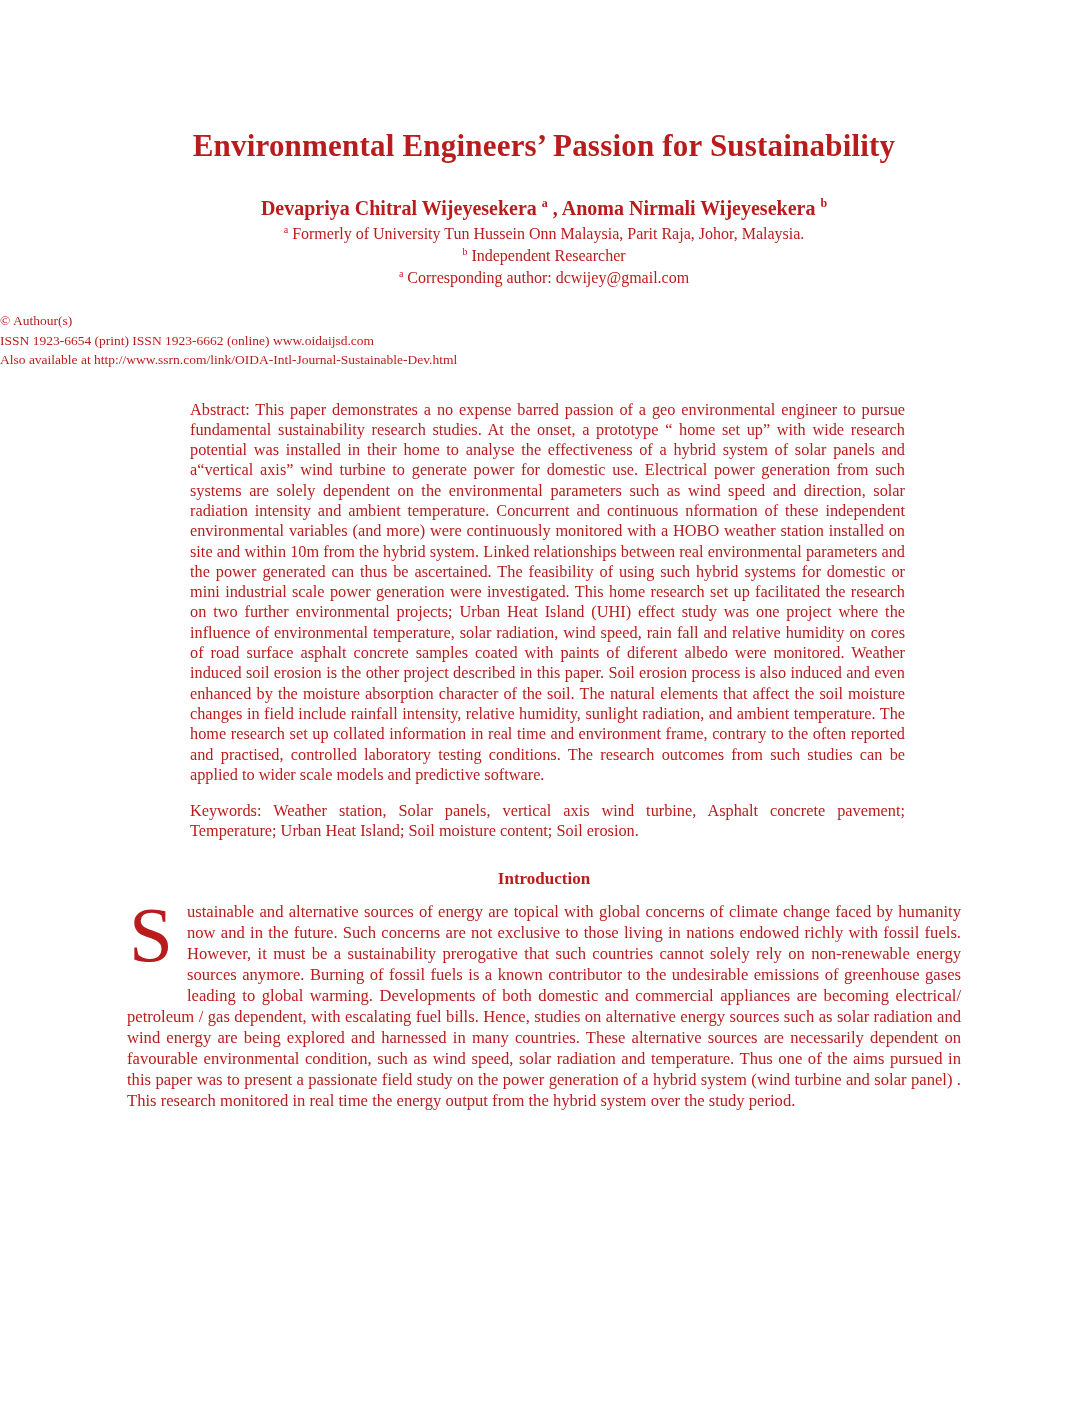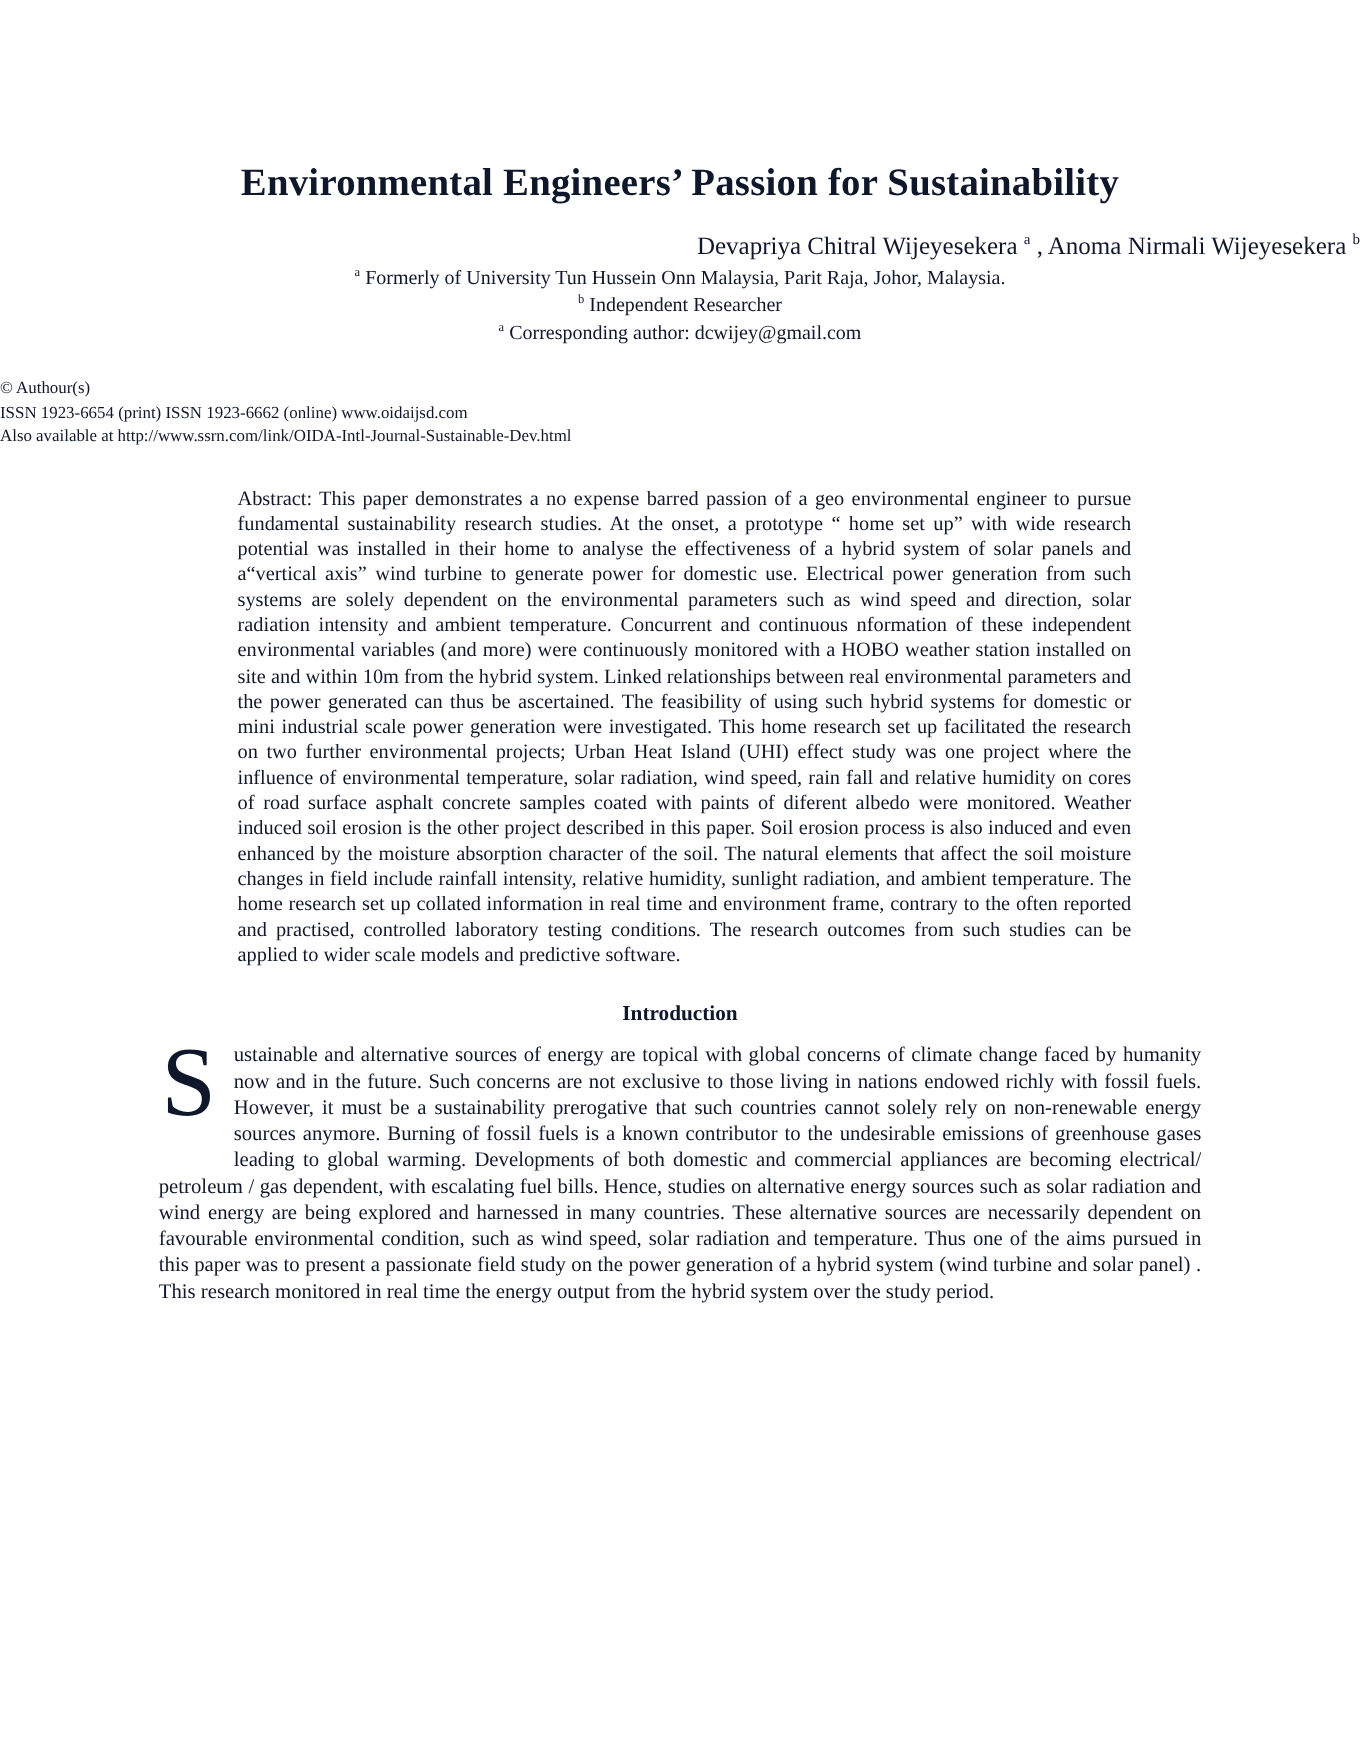--- a/index.html
+++ b/index.html
@@ -12,7 +12,7 @@
     width: 1088px;
     height: 1408px;
     background: #ffffff;
-    color: #0f172a;
+    color: #b91c1c;
     font-family: "Liberation Serif", "DejaVu Serif", serif;
     overflow: hidden;
   }

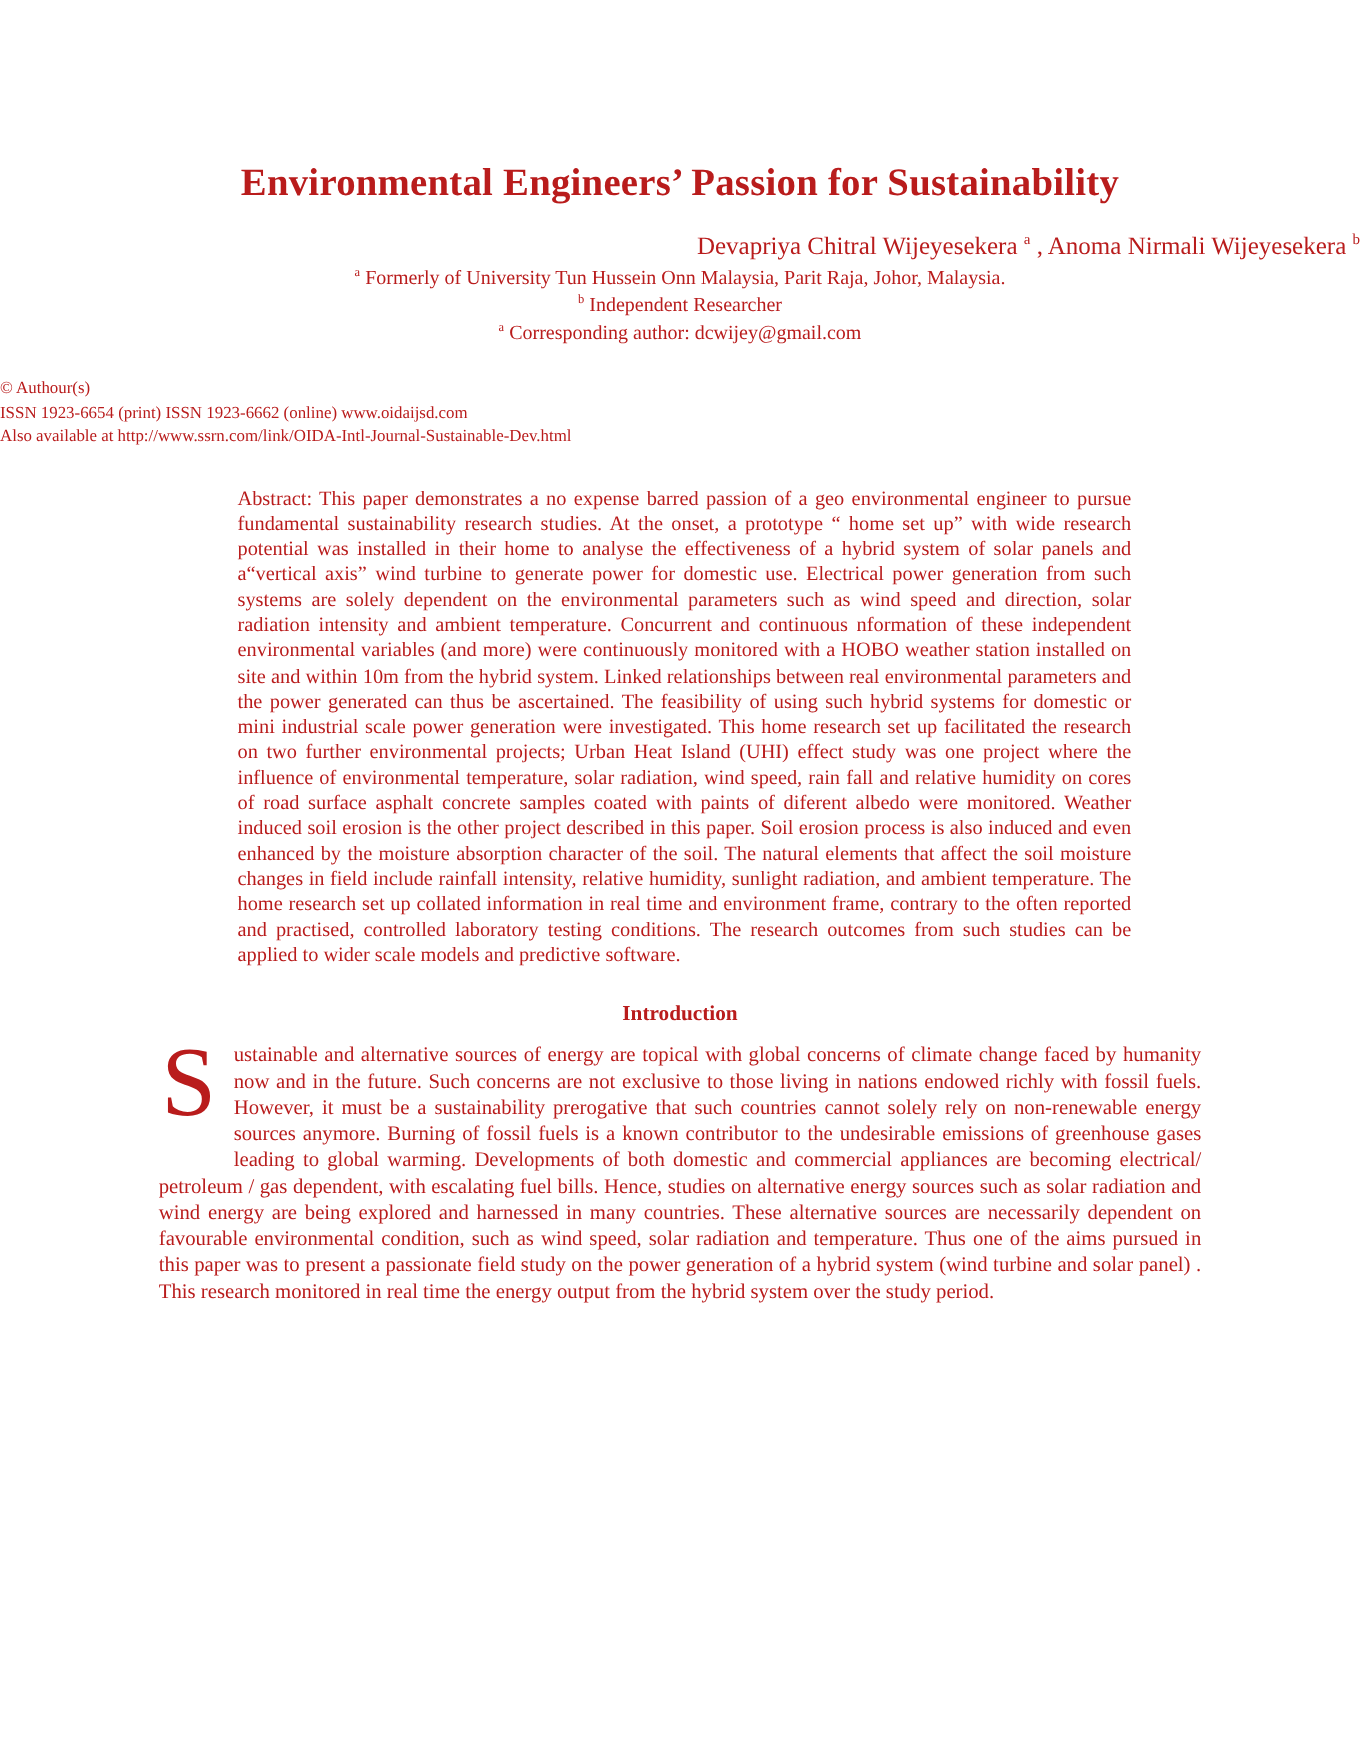--- a/index.html
+++ b/index.html
@@ -27,10 +27,10 @@
   }
   .title-line { display: block; }
   .authors {
-    margin-top: 20px;
-    text-align: right;
+    margin-top: 31px;
+    text-align: center;
     font-size: 20px;
-    font-weight: normal;
+    font-weight: bold;
   }
   .authors sup {
     font-size: 12px;

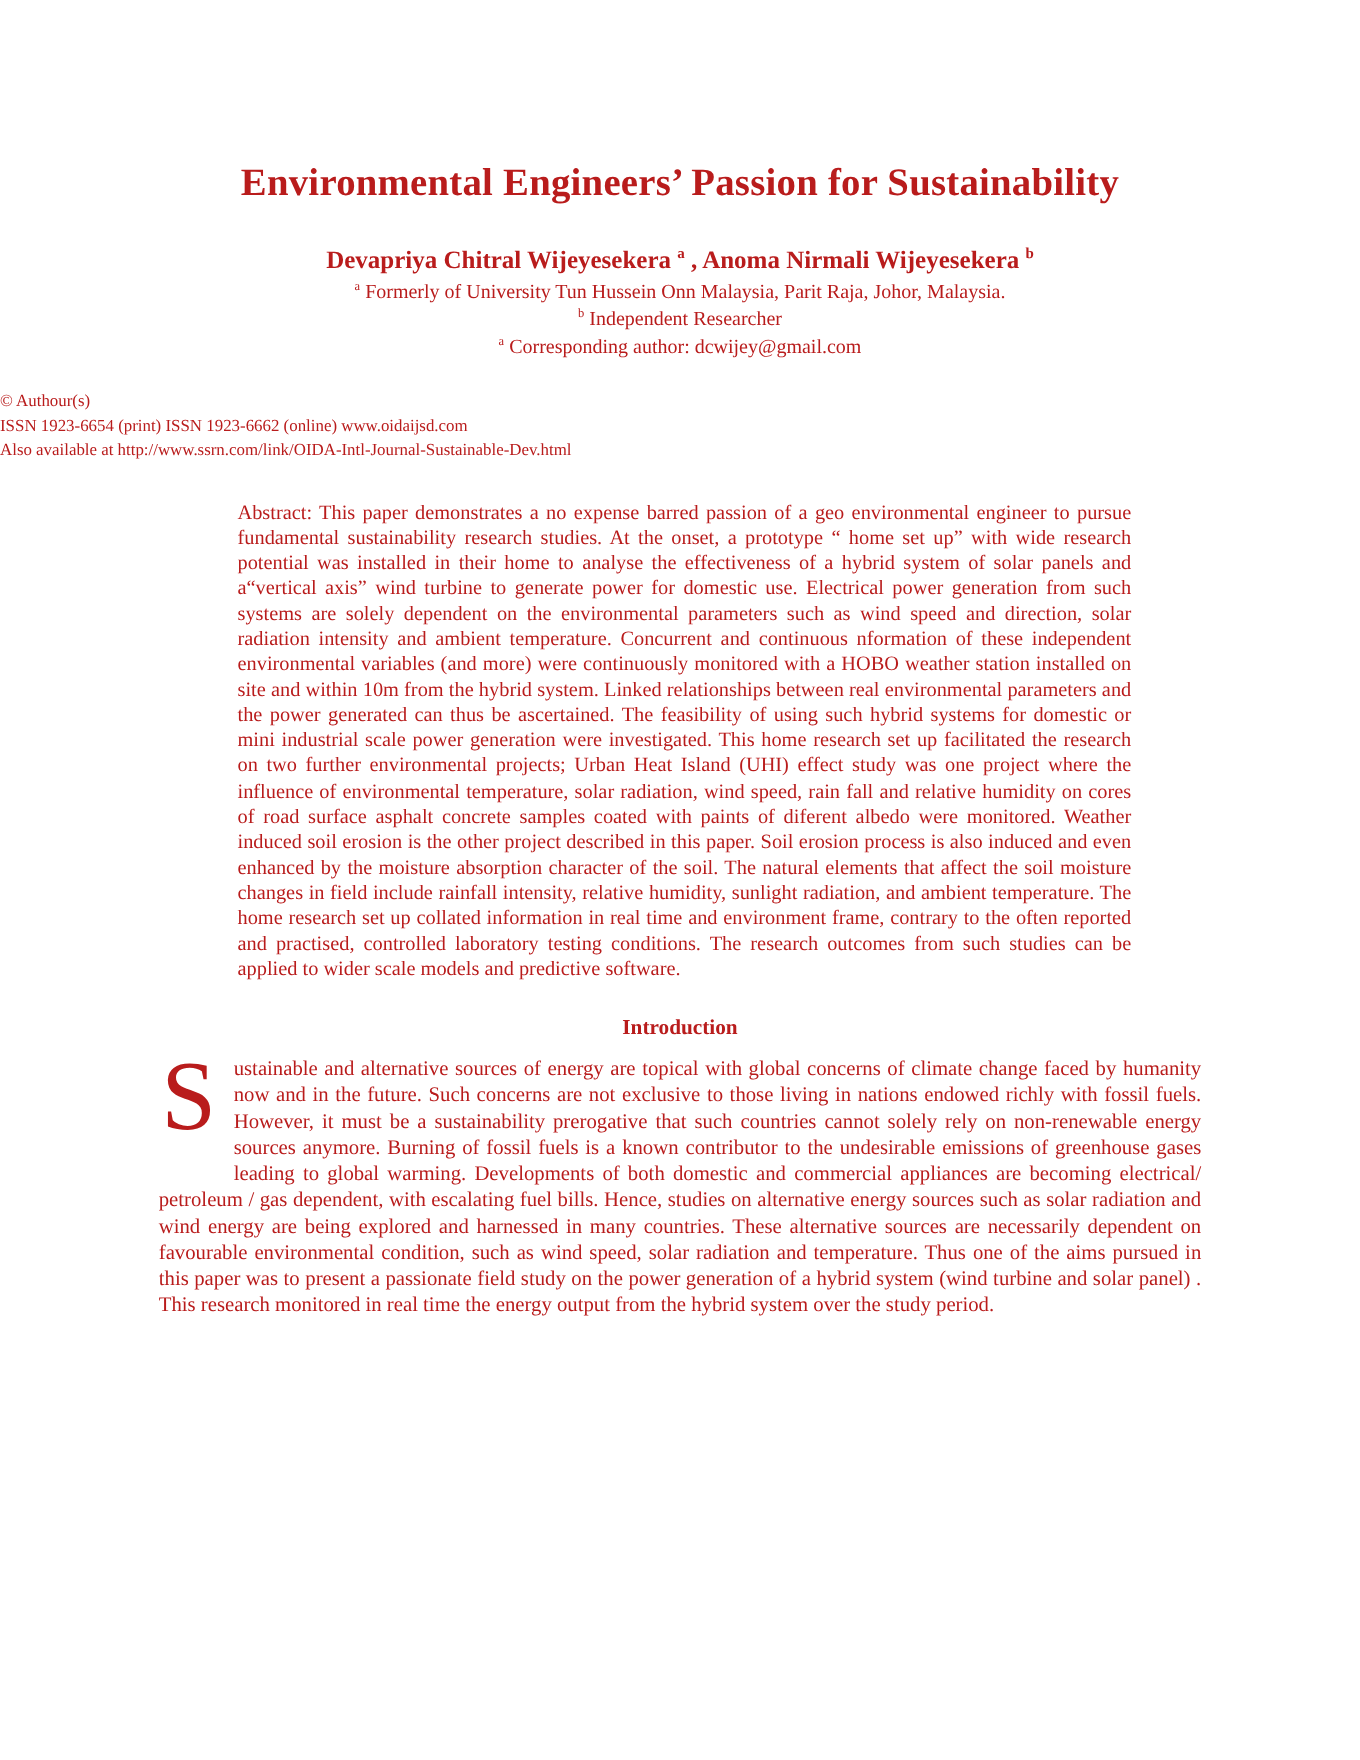--- a/index.html
+++ b/index.html
@@ -115,6 +115,7 @@
 
   <p class="abstract"><b>Abstract:</b> <span>This paper demonstrates a no expense barred passion of  a geo environmental engineer to pursue  fundamental sustainability research studies.  At the onset, a prototype “ home set up” with wide research potential was installed in their home to analyse the effectiveness of a hybrid system of solar panels and a“vertical axis” wind turbine to generate power for domestic use. Electrical power generation from such systems are solely dependent on the environmental parameters such as wind speed and direction, solar radiation intensity and ambient temperature. Concurrent and continuous nformation of these independent environmental variables (and more) were continuously monitored with a HOBO weather station installed on site and within 10m from the hybrid system. Linked relationships between real environmental parameters and the power generated can thus be ascertained. The feasibility of using such hybrid systems for domestic or mini industrial scale power generation were investigated. This home research set up facilitated the research on two further environmental projects; Urban Heat Island (UHI) effect study was one project where the influence of environmental temperature, solar radiation, wind speed, rain fall and relative humidity on cores of road surface asphalt concrete samples  coated with paints of diferent albedo were monitored. Weather induced soil erosion is the other project described in this paper. Soil erosion process is also induced and even enhanced by the moisture absorption character of the soil. The natural elements that affect the soil moisture changes in field include rainfall intensity, relative humidity, sunlight radiation, and ambient temperature. The home research set up collated information in real time and environment frame, contrary to the often reported and practised, controlled laboratory testing conditions.  The research outcomes from such studies can be applied to wider scale models and predictive software.</span></p>
 
+  <p class="keywords"><b>Keywords:</b> <span>Weather station, Solar panels, vertical axis wind turbine, Asphalt concrete pavement; Temperature; Urban Heat Island;  Soil moisture content; Soil erosion.</span></p>
 
   <h2 class="intro-heading">Introduction</h2>
 

